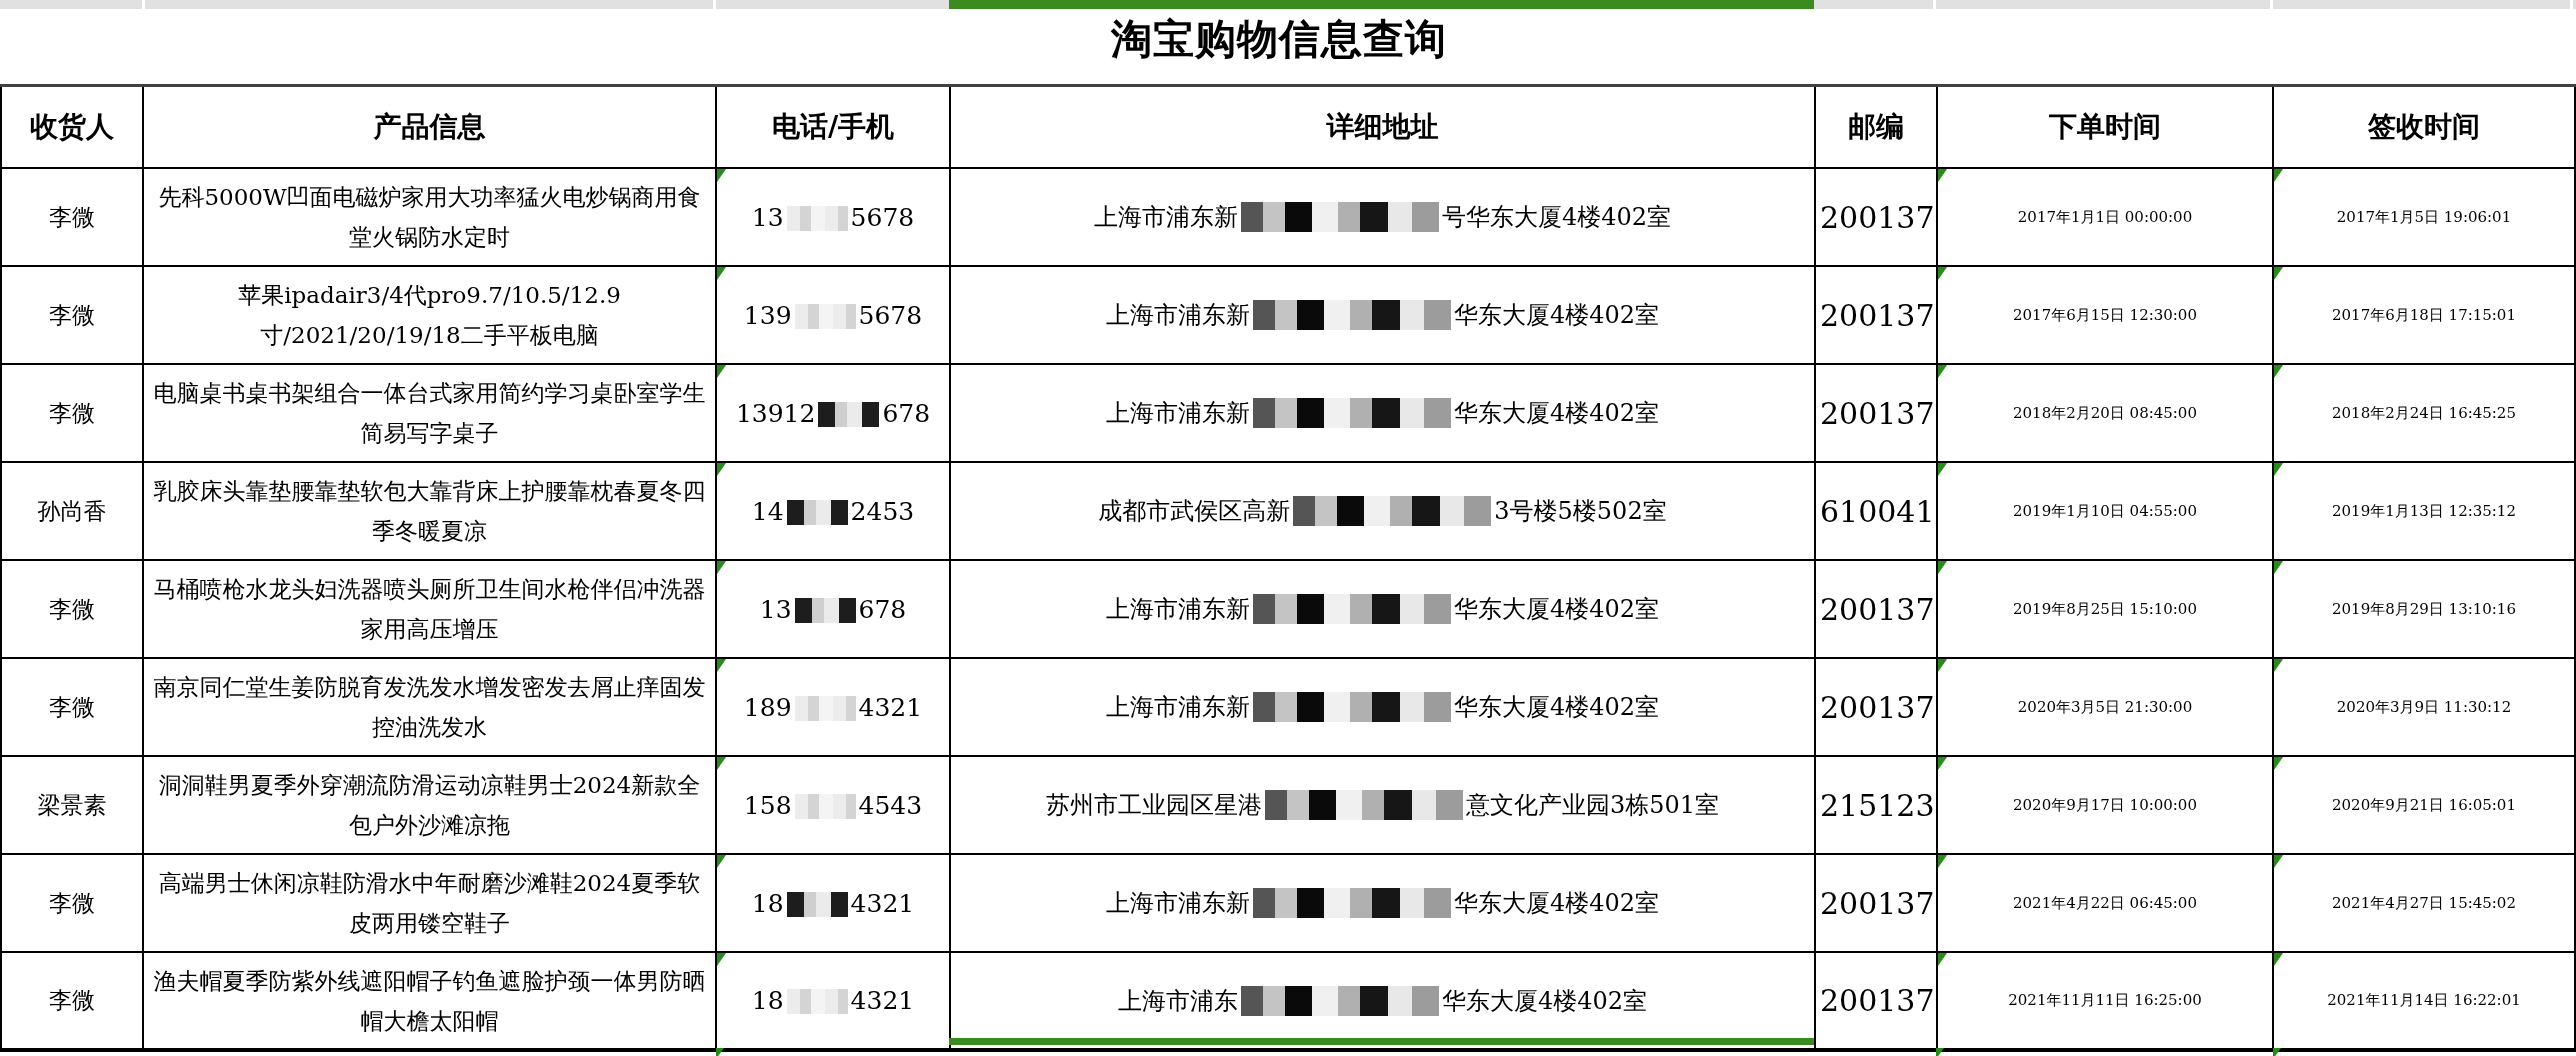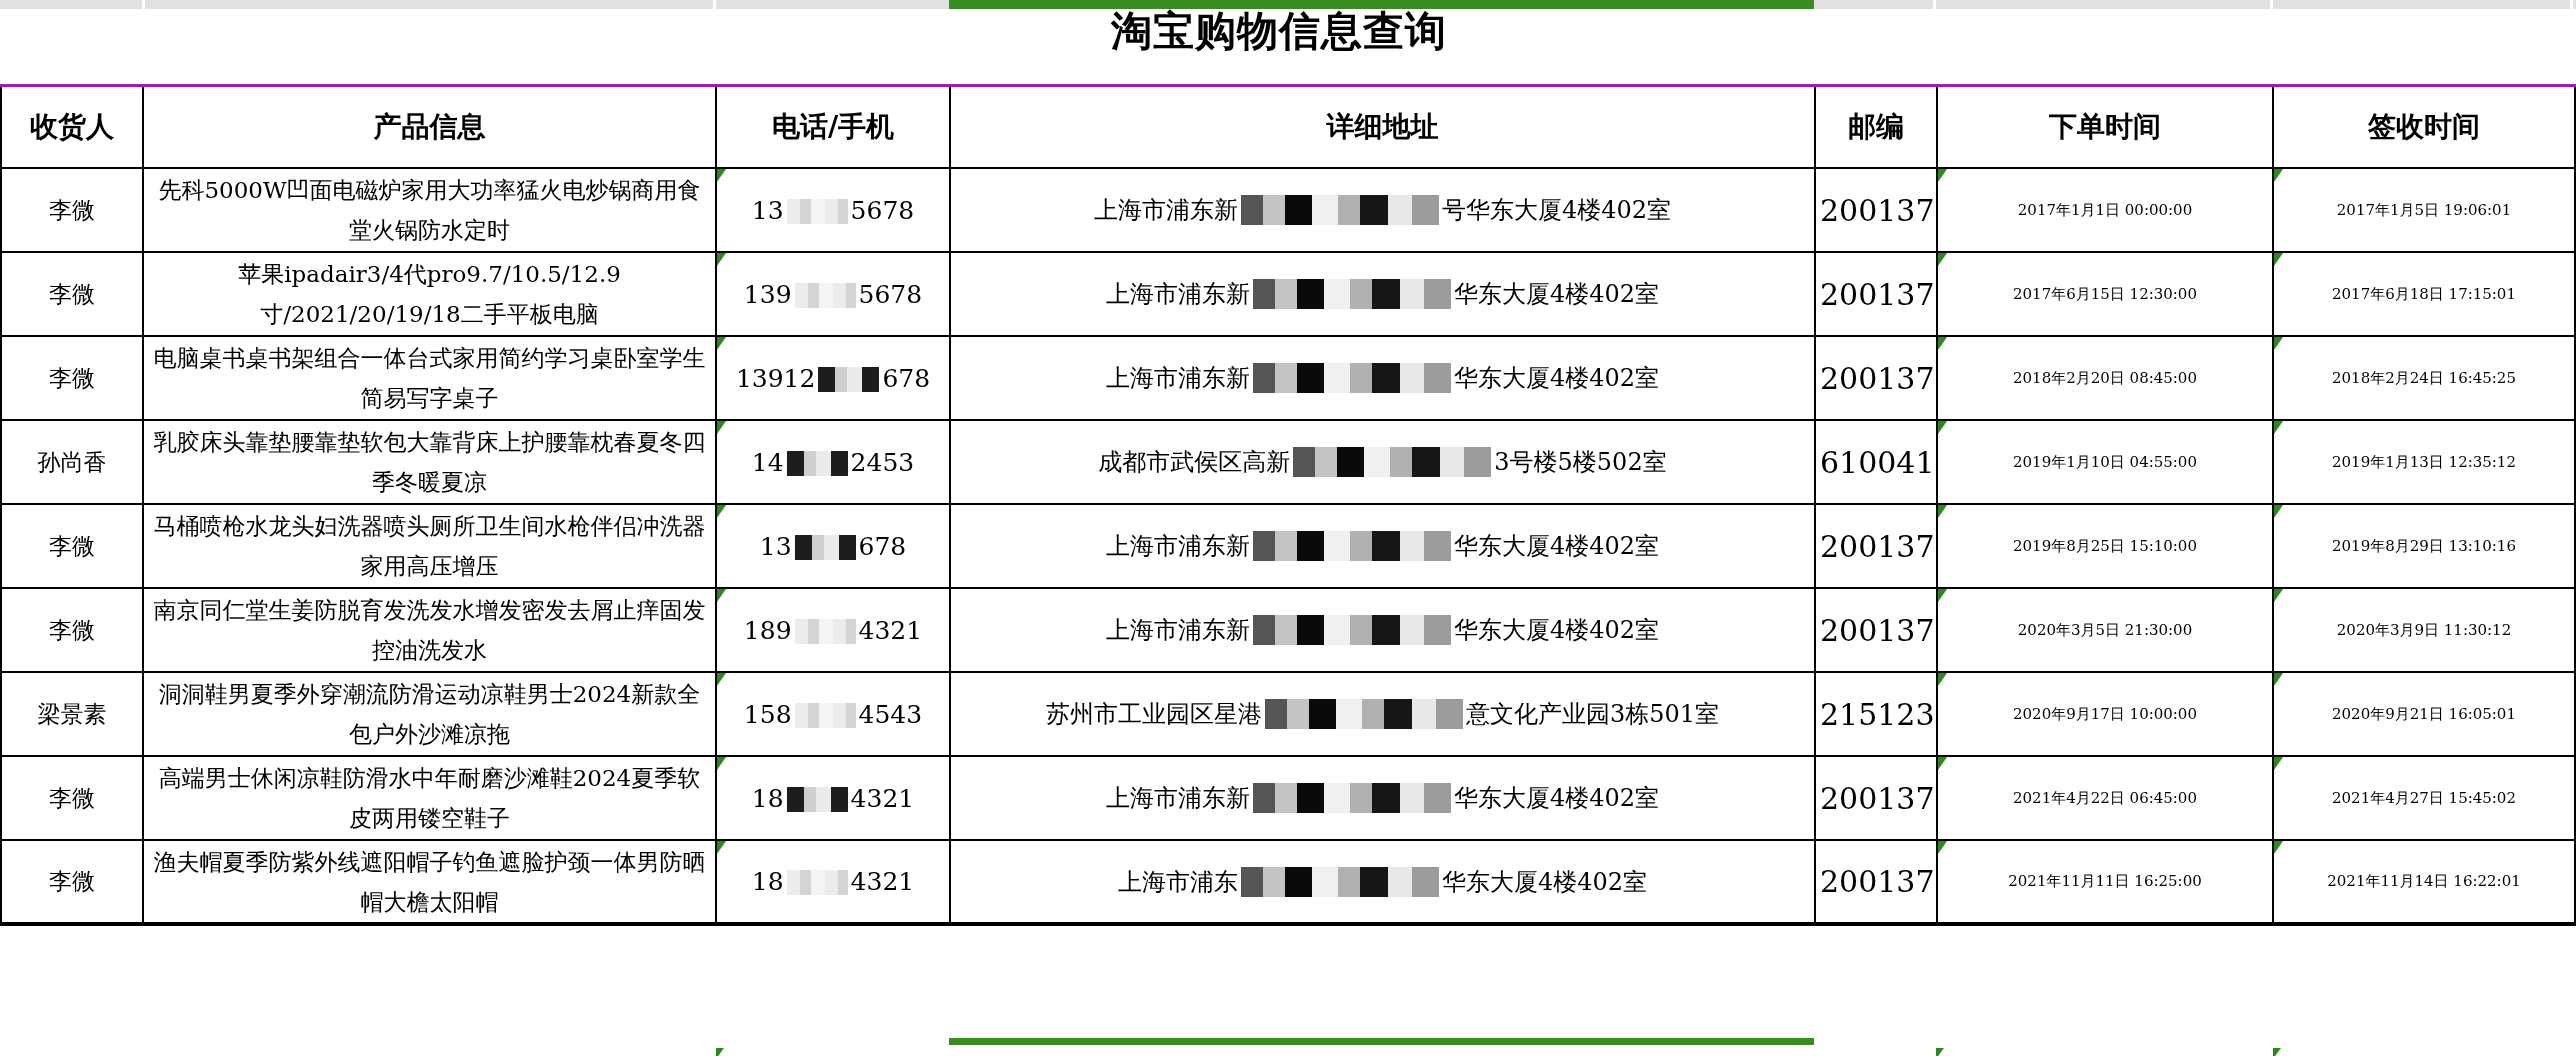--- a/index.html
+++ b/index.html
@@ -13,7 +13,7 @@
   .topstrip .green-seg{position:absolute;top:0;height:9px;}
   
   .title{
-    position:absolute;top:4px;left:0;width:2558px;text-align:center;
+    position:absolute;top:12px;left:0;width:2558px;text-align:center;
     font-size:41px;font-weight:bold;letter-spacing:1px;
   }
   

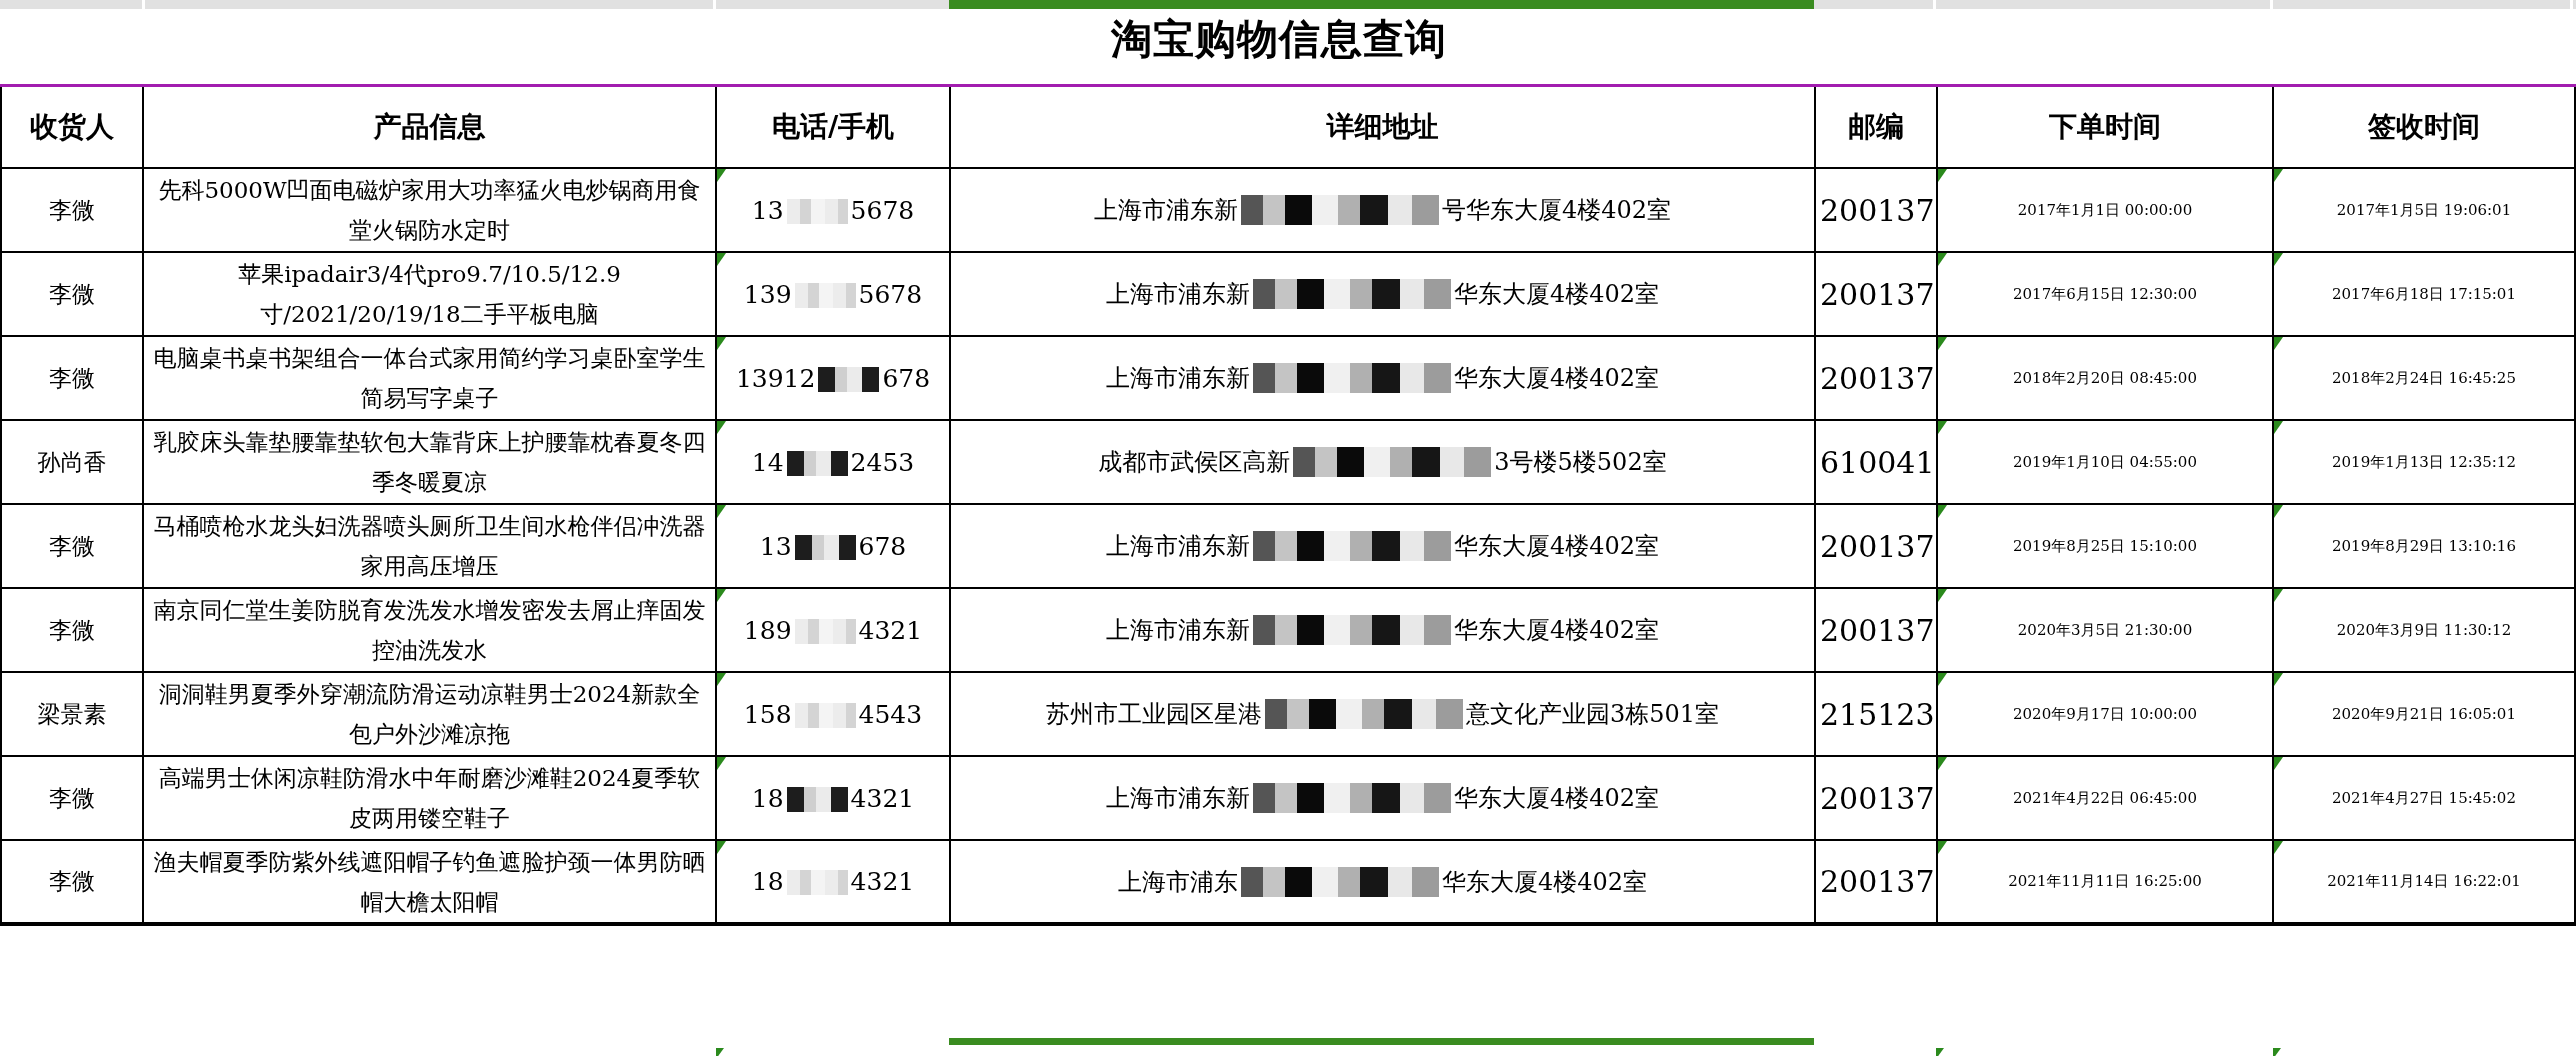--- a/index.html
+++ b/index.html
@@ -25,7 +25,7 @@
     border:2px solid #000;text-align:center;vertical-align:middle;
     padding:0 4px;overflow:hidden;position:relative;
   }
-  table.grid thead th{height:80px;font-size:28px;font-weight:bold;border-top:3px solid #a21caf;}
+  table.grid thead th{height:80px;font-size:28px;font-weight:bold;border-top:3px solid #404040;}
   table.grid tbody tr{height:84px;}
   table.grid tbody tr:last-child td{border-bottom:4px solid #000;}
   td.c-recipient{font-size:23px;}

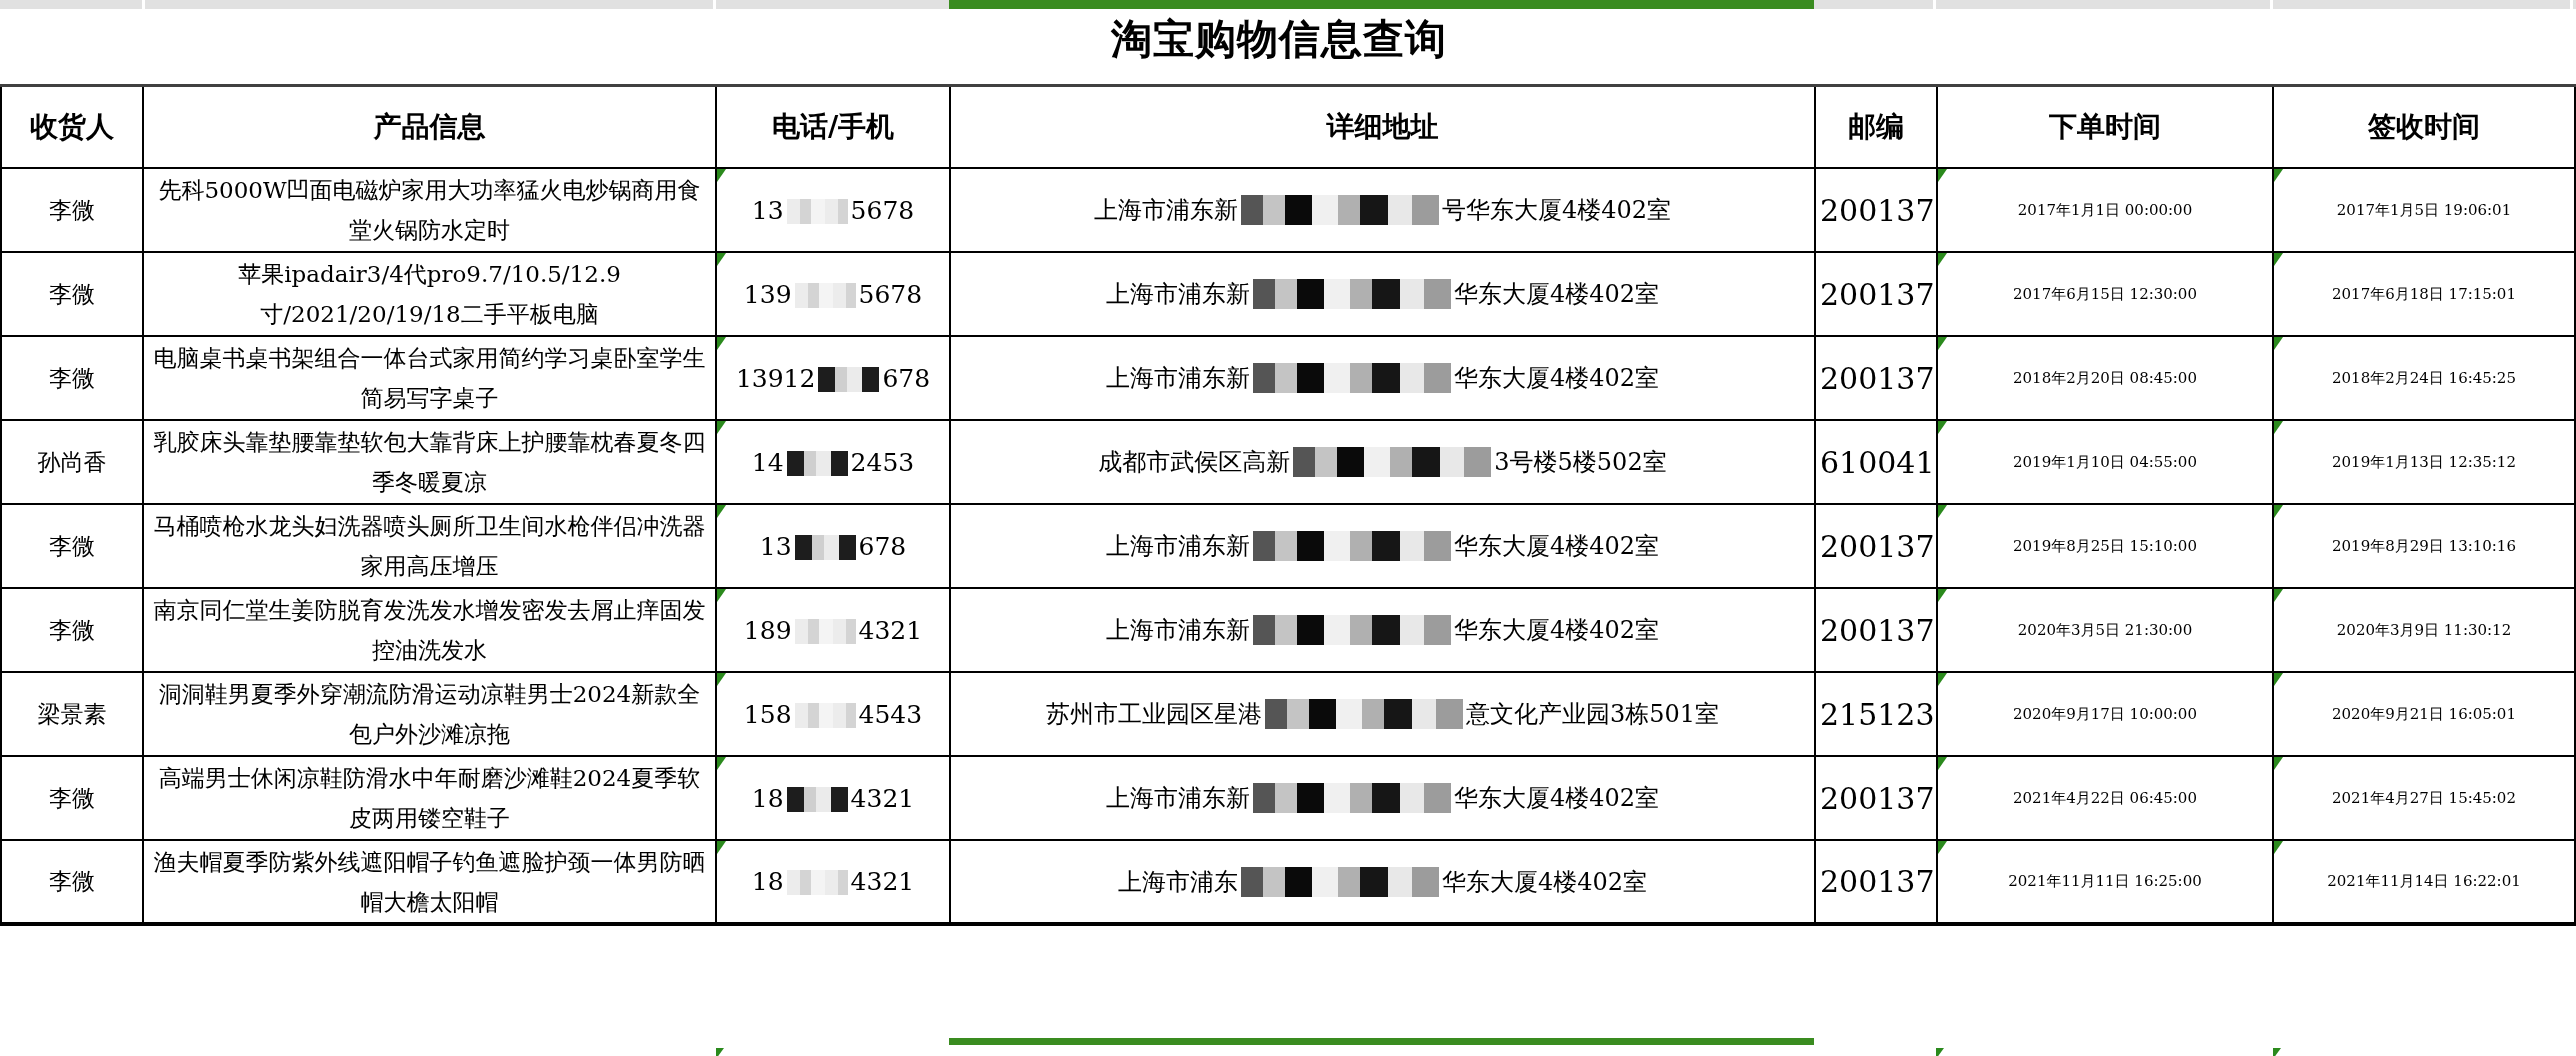--- a/index.html
+++ b/index.html
@@ -26,7 +26,7 @@
     padding:0 4px;overflow:hidden;position:relative;
   }
   table.grid thead th{height:80px;font-size:28px;font-weight:bold;border-top:3px solid #404040;}
-  table.grid tbody tr{height:84px;}
+  table.grid tbody tr{height:98px;}
   table.grid tbody tr:last-child td{border-bottom:4px solid #000;}
   td.c-recipient{font-size:23px;}
   td.c-product{font-size:23px;line-height:40px;padding:0 10px;}

